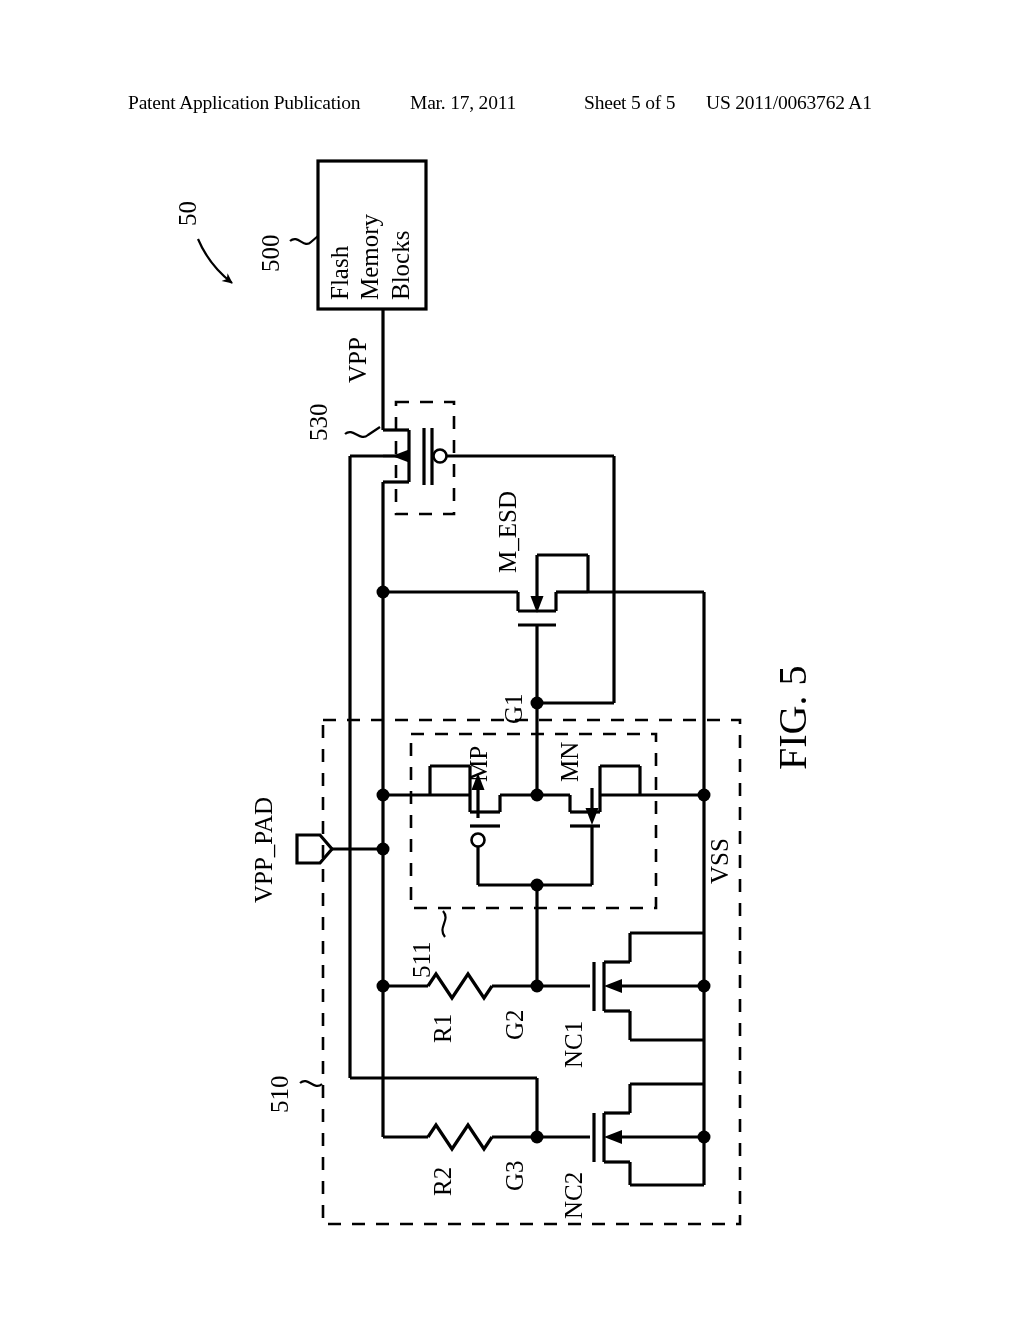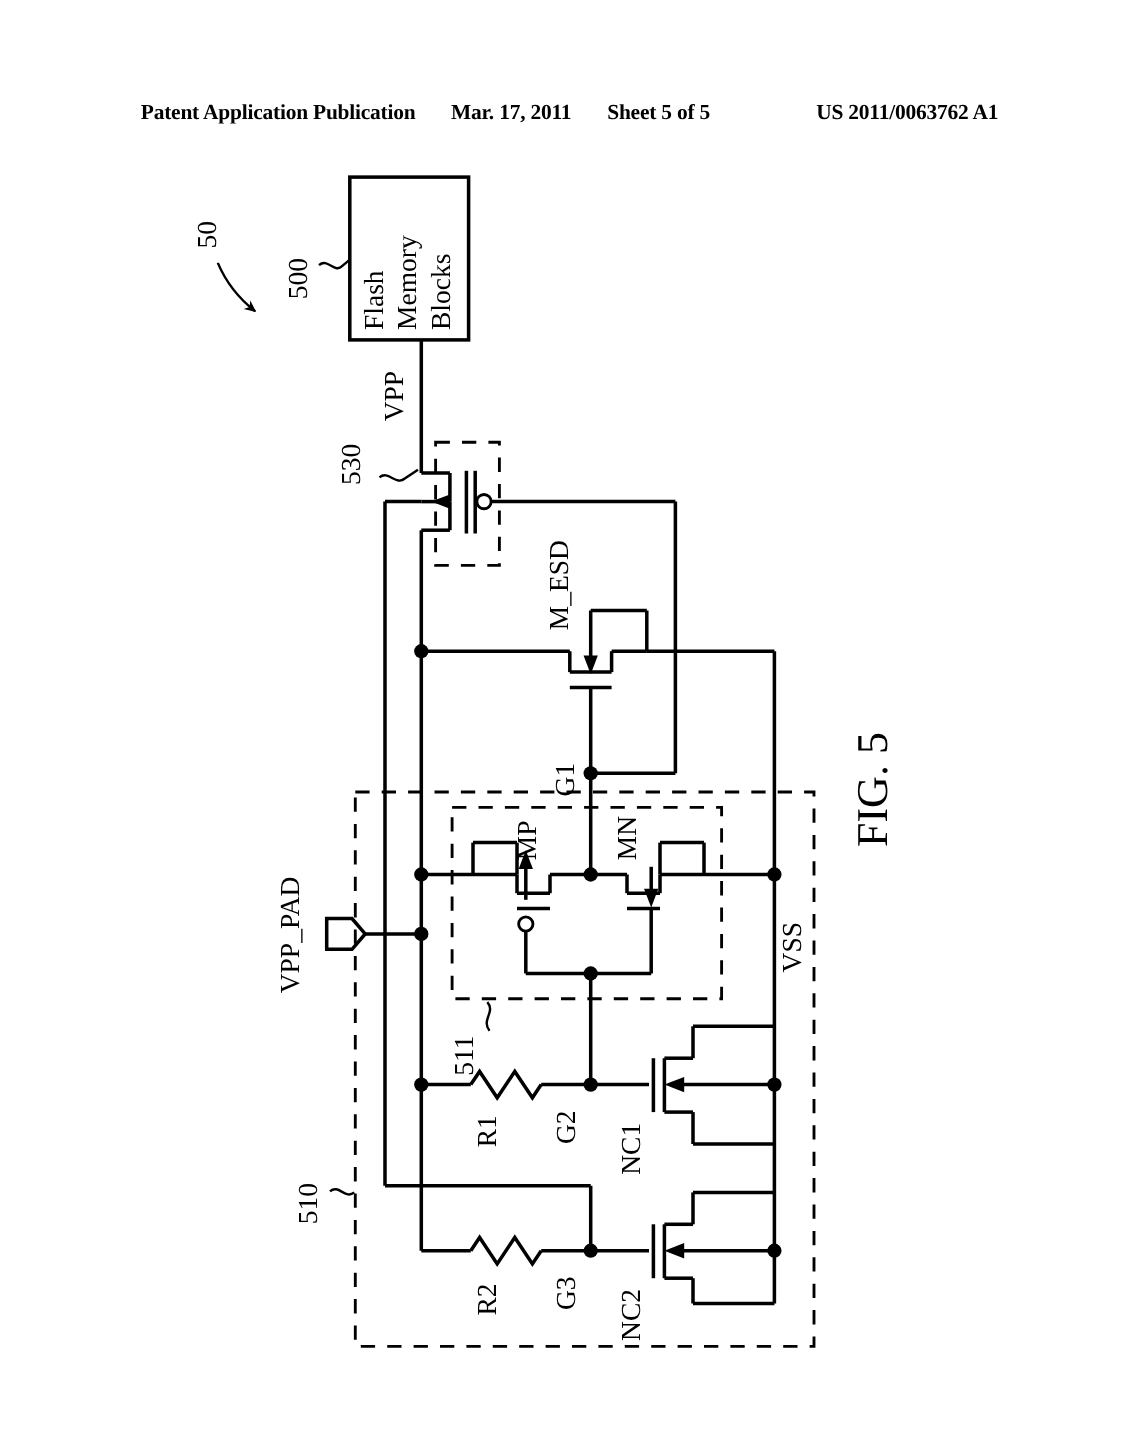--- a/index.html
+++ b/index.html
@@ -27,7 +27,7 @@
     display: flex;
     align-items: center;
     font-family: "Liberation Serif", serif;
-    font-weight: bold;
+    font-weight: normal;
     font-size: 19.5px;
     letter-spacing: -0.2px;
     white-space: nowrap;

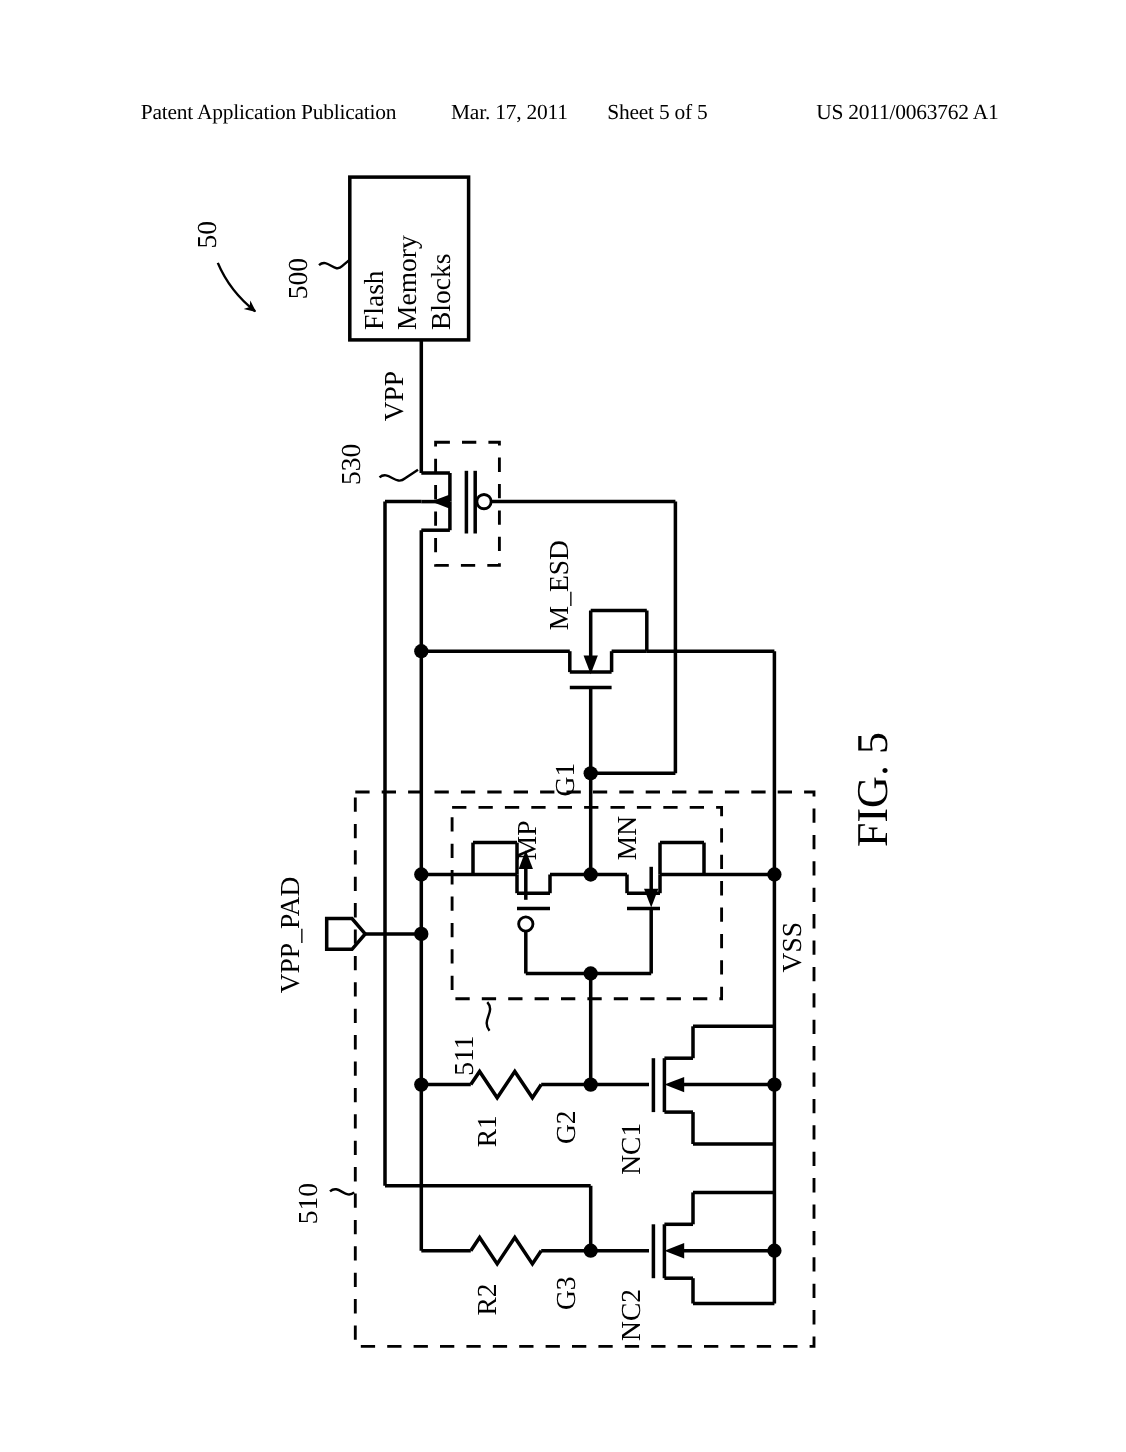--- a/index.html
+++ b/index.html
@@ -34,7 +34,7 @@
   }
   #hdr-pub   { position: absolute; left: 128px; }
   #hdr-date  { position: absolute; left: 410px; }
-  #hdr-sheet { position: absolute; left: 552px; }
+  #hdr-sheet { position: absolute; left: 584px; }
   #hdr-num   { position: absolute; left: 742px; }
 
   

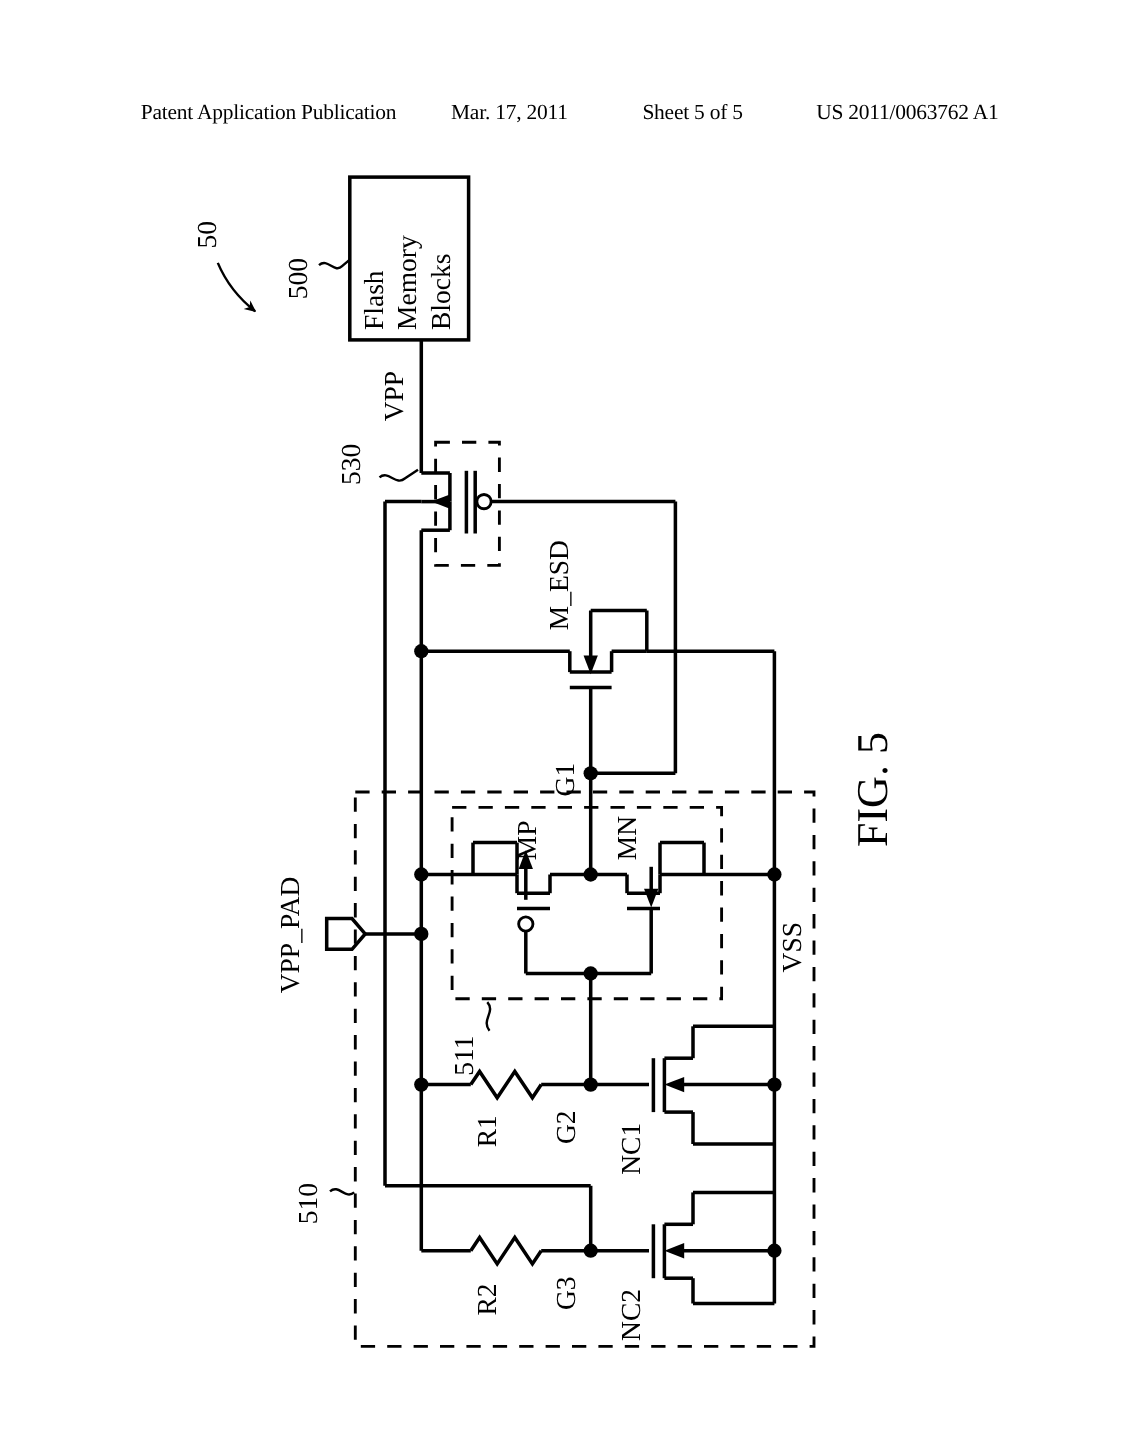--- a/index.html
+++ b/index.html
@@ -35,7 +35,7 @@
   #hdr-pub   { position: absolute; left: 128px; }
   #hdr-date  { position: absolute; left: 410px; }
   #hdr-sheet { position: absolute; left: 584px; }
-  #hdr-num   { position: absolute; left: 742px; }
+  #hdr-num   { position: absolute; left: 706px; }
 
   
   #figure {

